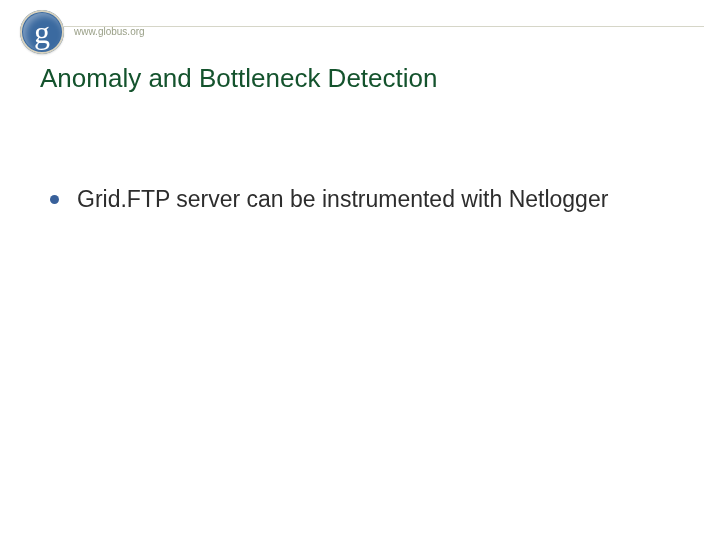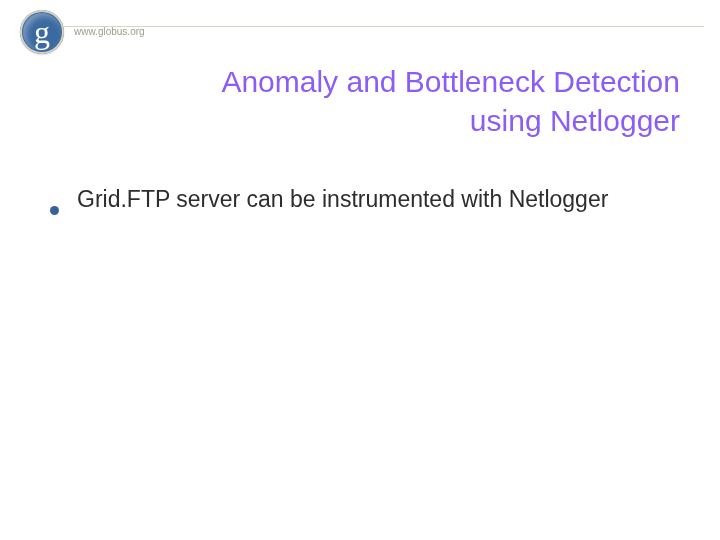--- a/index.html
+++ b/index.html
@@ -72,9 +72,9 @@
     top: 62px;
     left: 0;
     right: 0;
-    text-align: right;
-    color: #8b5cf6;
-    font-size: 30px;
+    text-align: left;
+    color: #14532d;
+    font-size: 26px;
     line-height: 1.3;
     font-weight: normal;
     padding: 0 40px;

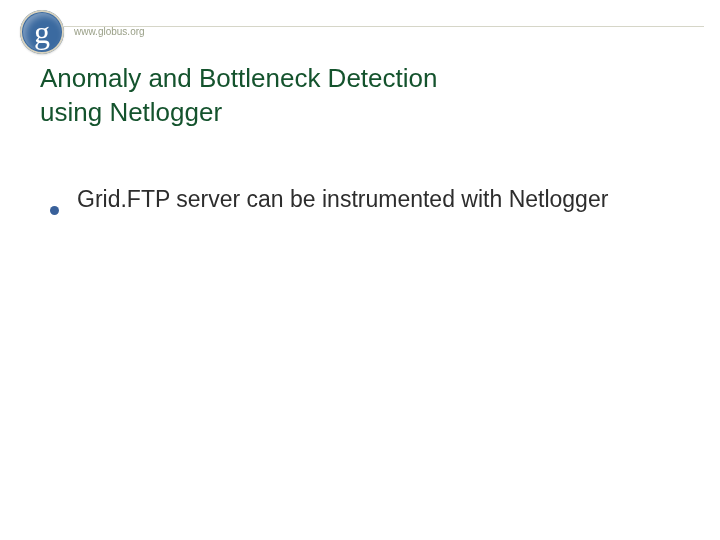--- a/index.html
+++ b/index.html
@@ -120,7 +120,6 @@
 
 <div class="title">
   <span>Anomaly and Bottleneck Detection</span><br>
-  <span>using Netlogger</span>
 </div>
 
 <div class="bullets">

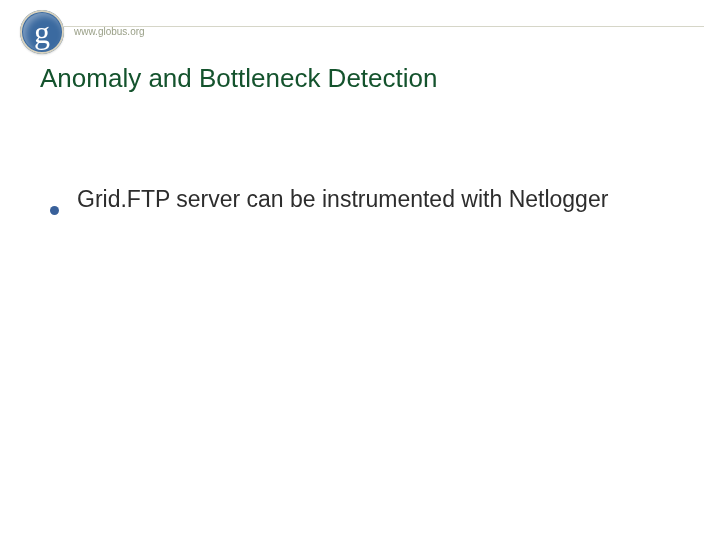--- a/index.html
+++ b/index.html
@@ -87,7 +87,7 @@
   }
   .bullet {
     display: flex;
-    align-items: flex-end;
+    align-items: flex-start;
     color: #2d2d2d;
     font-size: 23px;
     line-height: 1.3;

